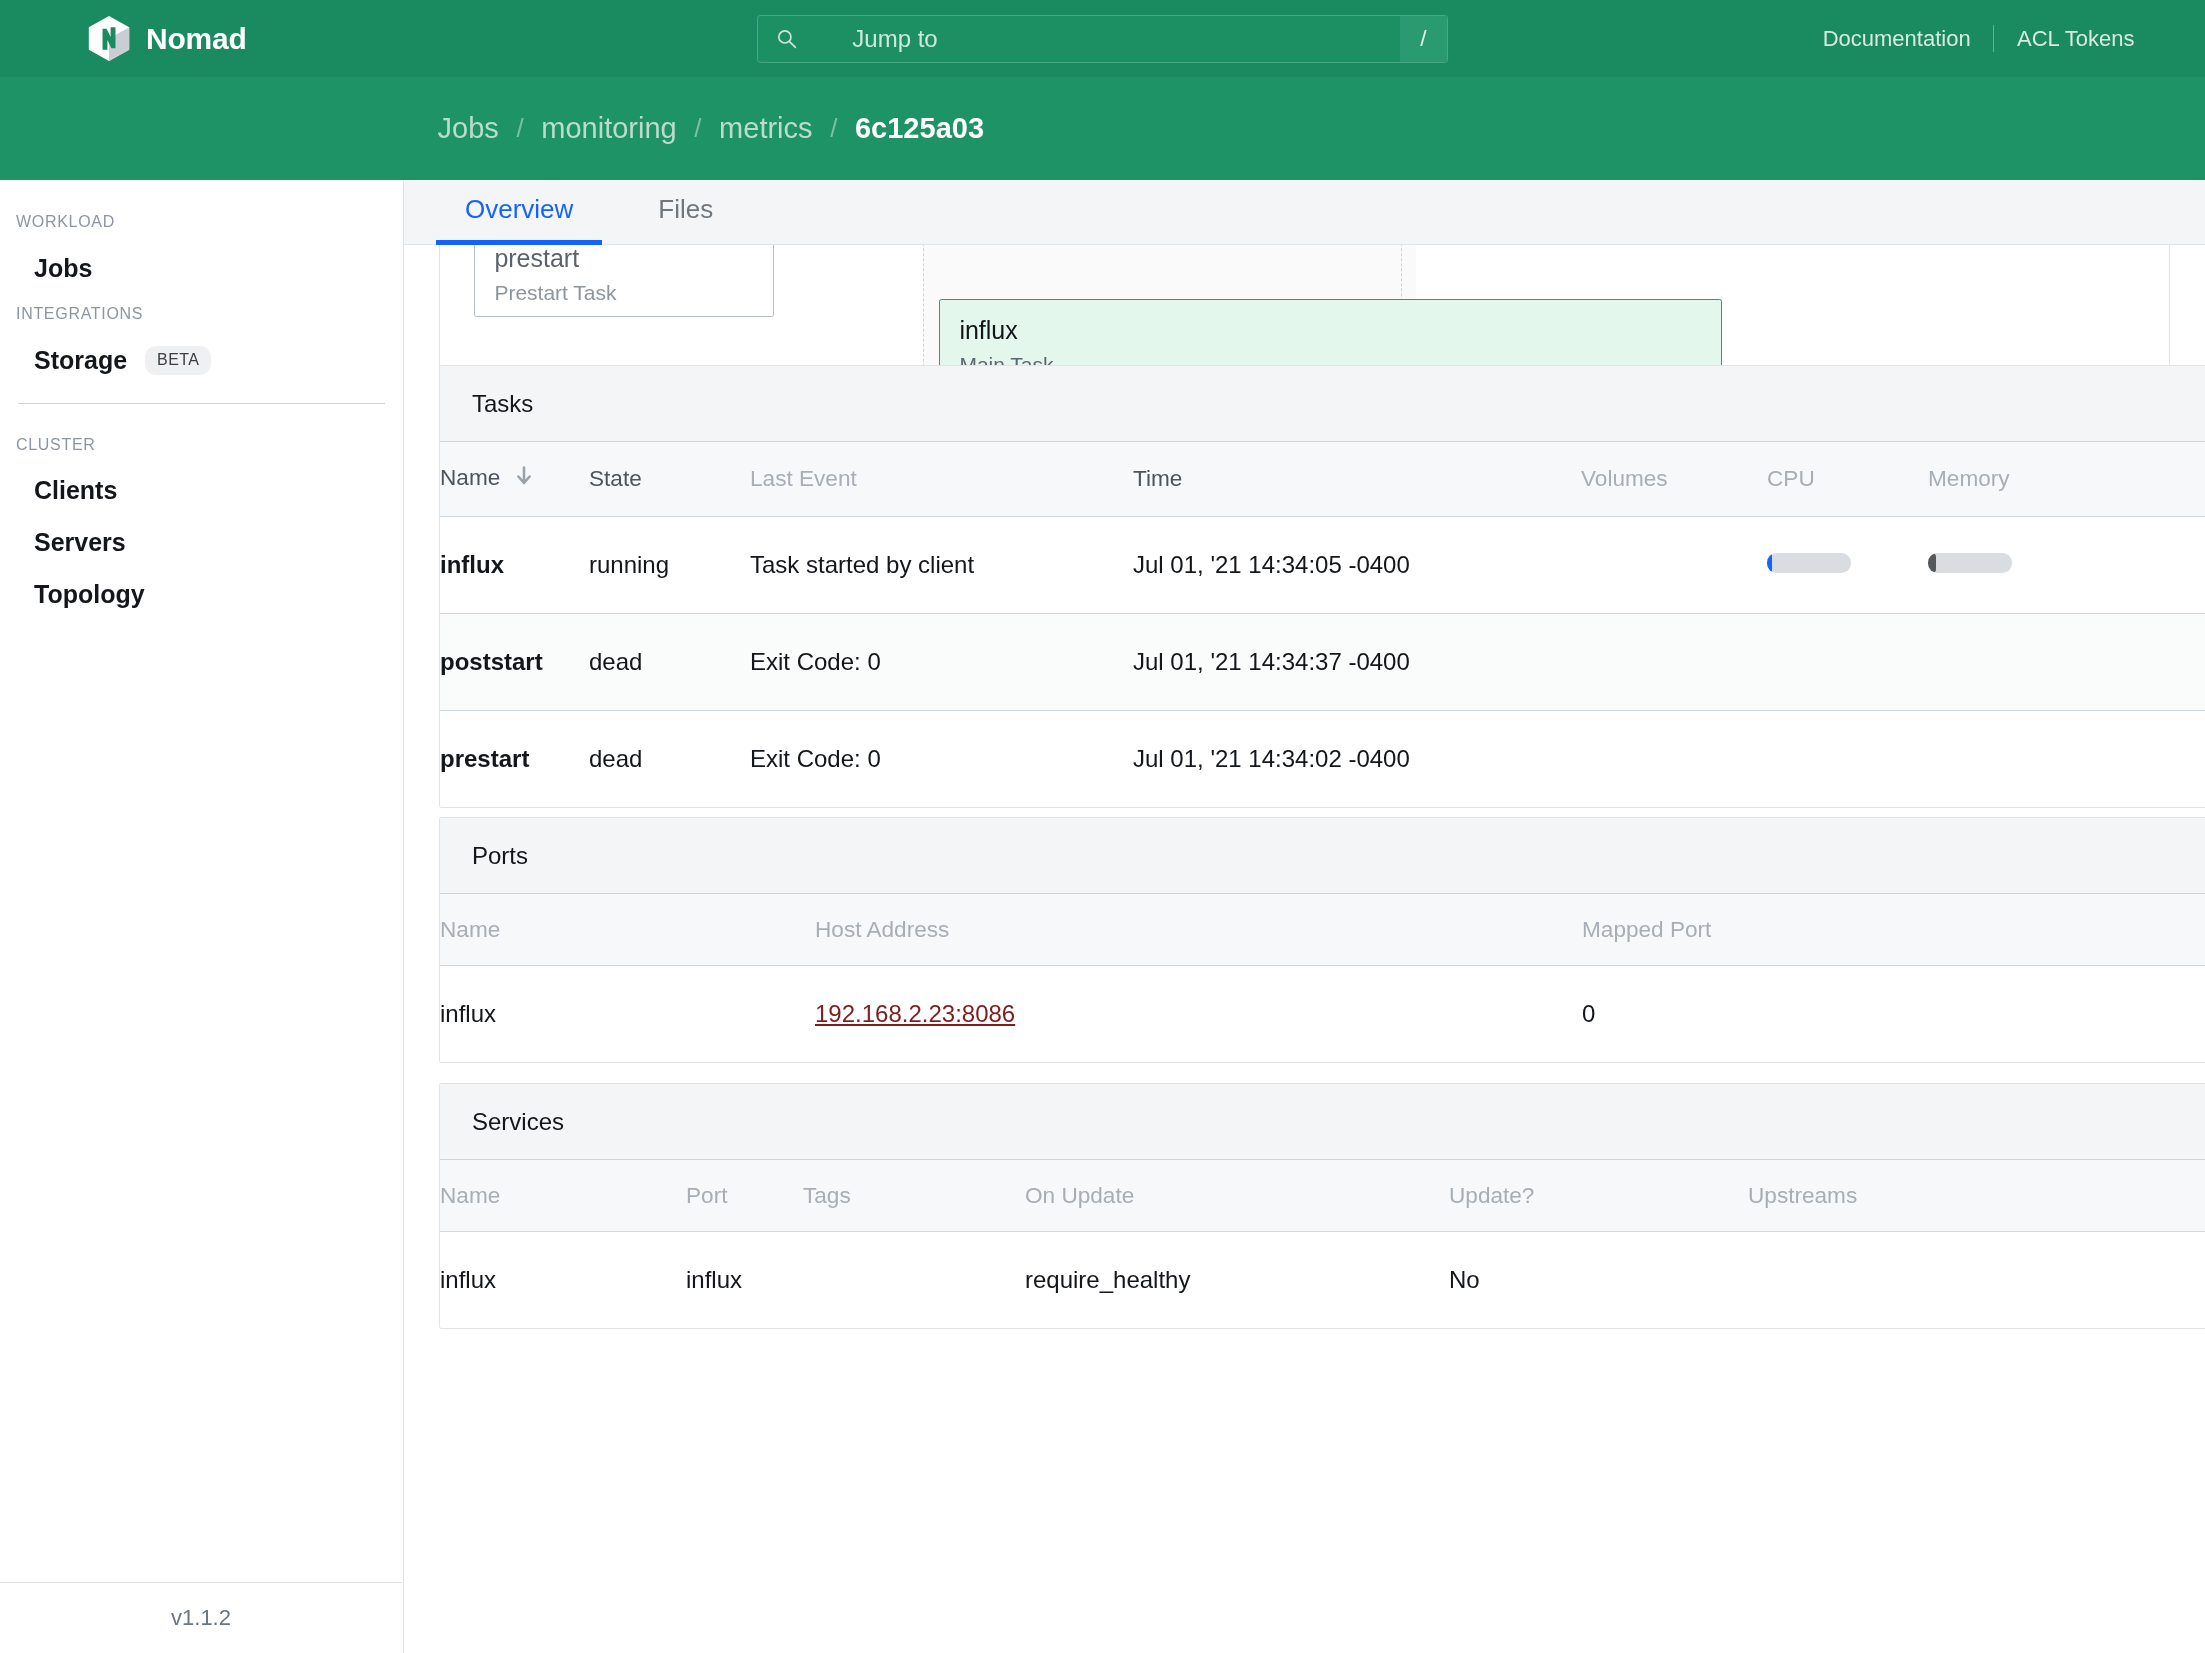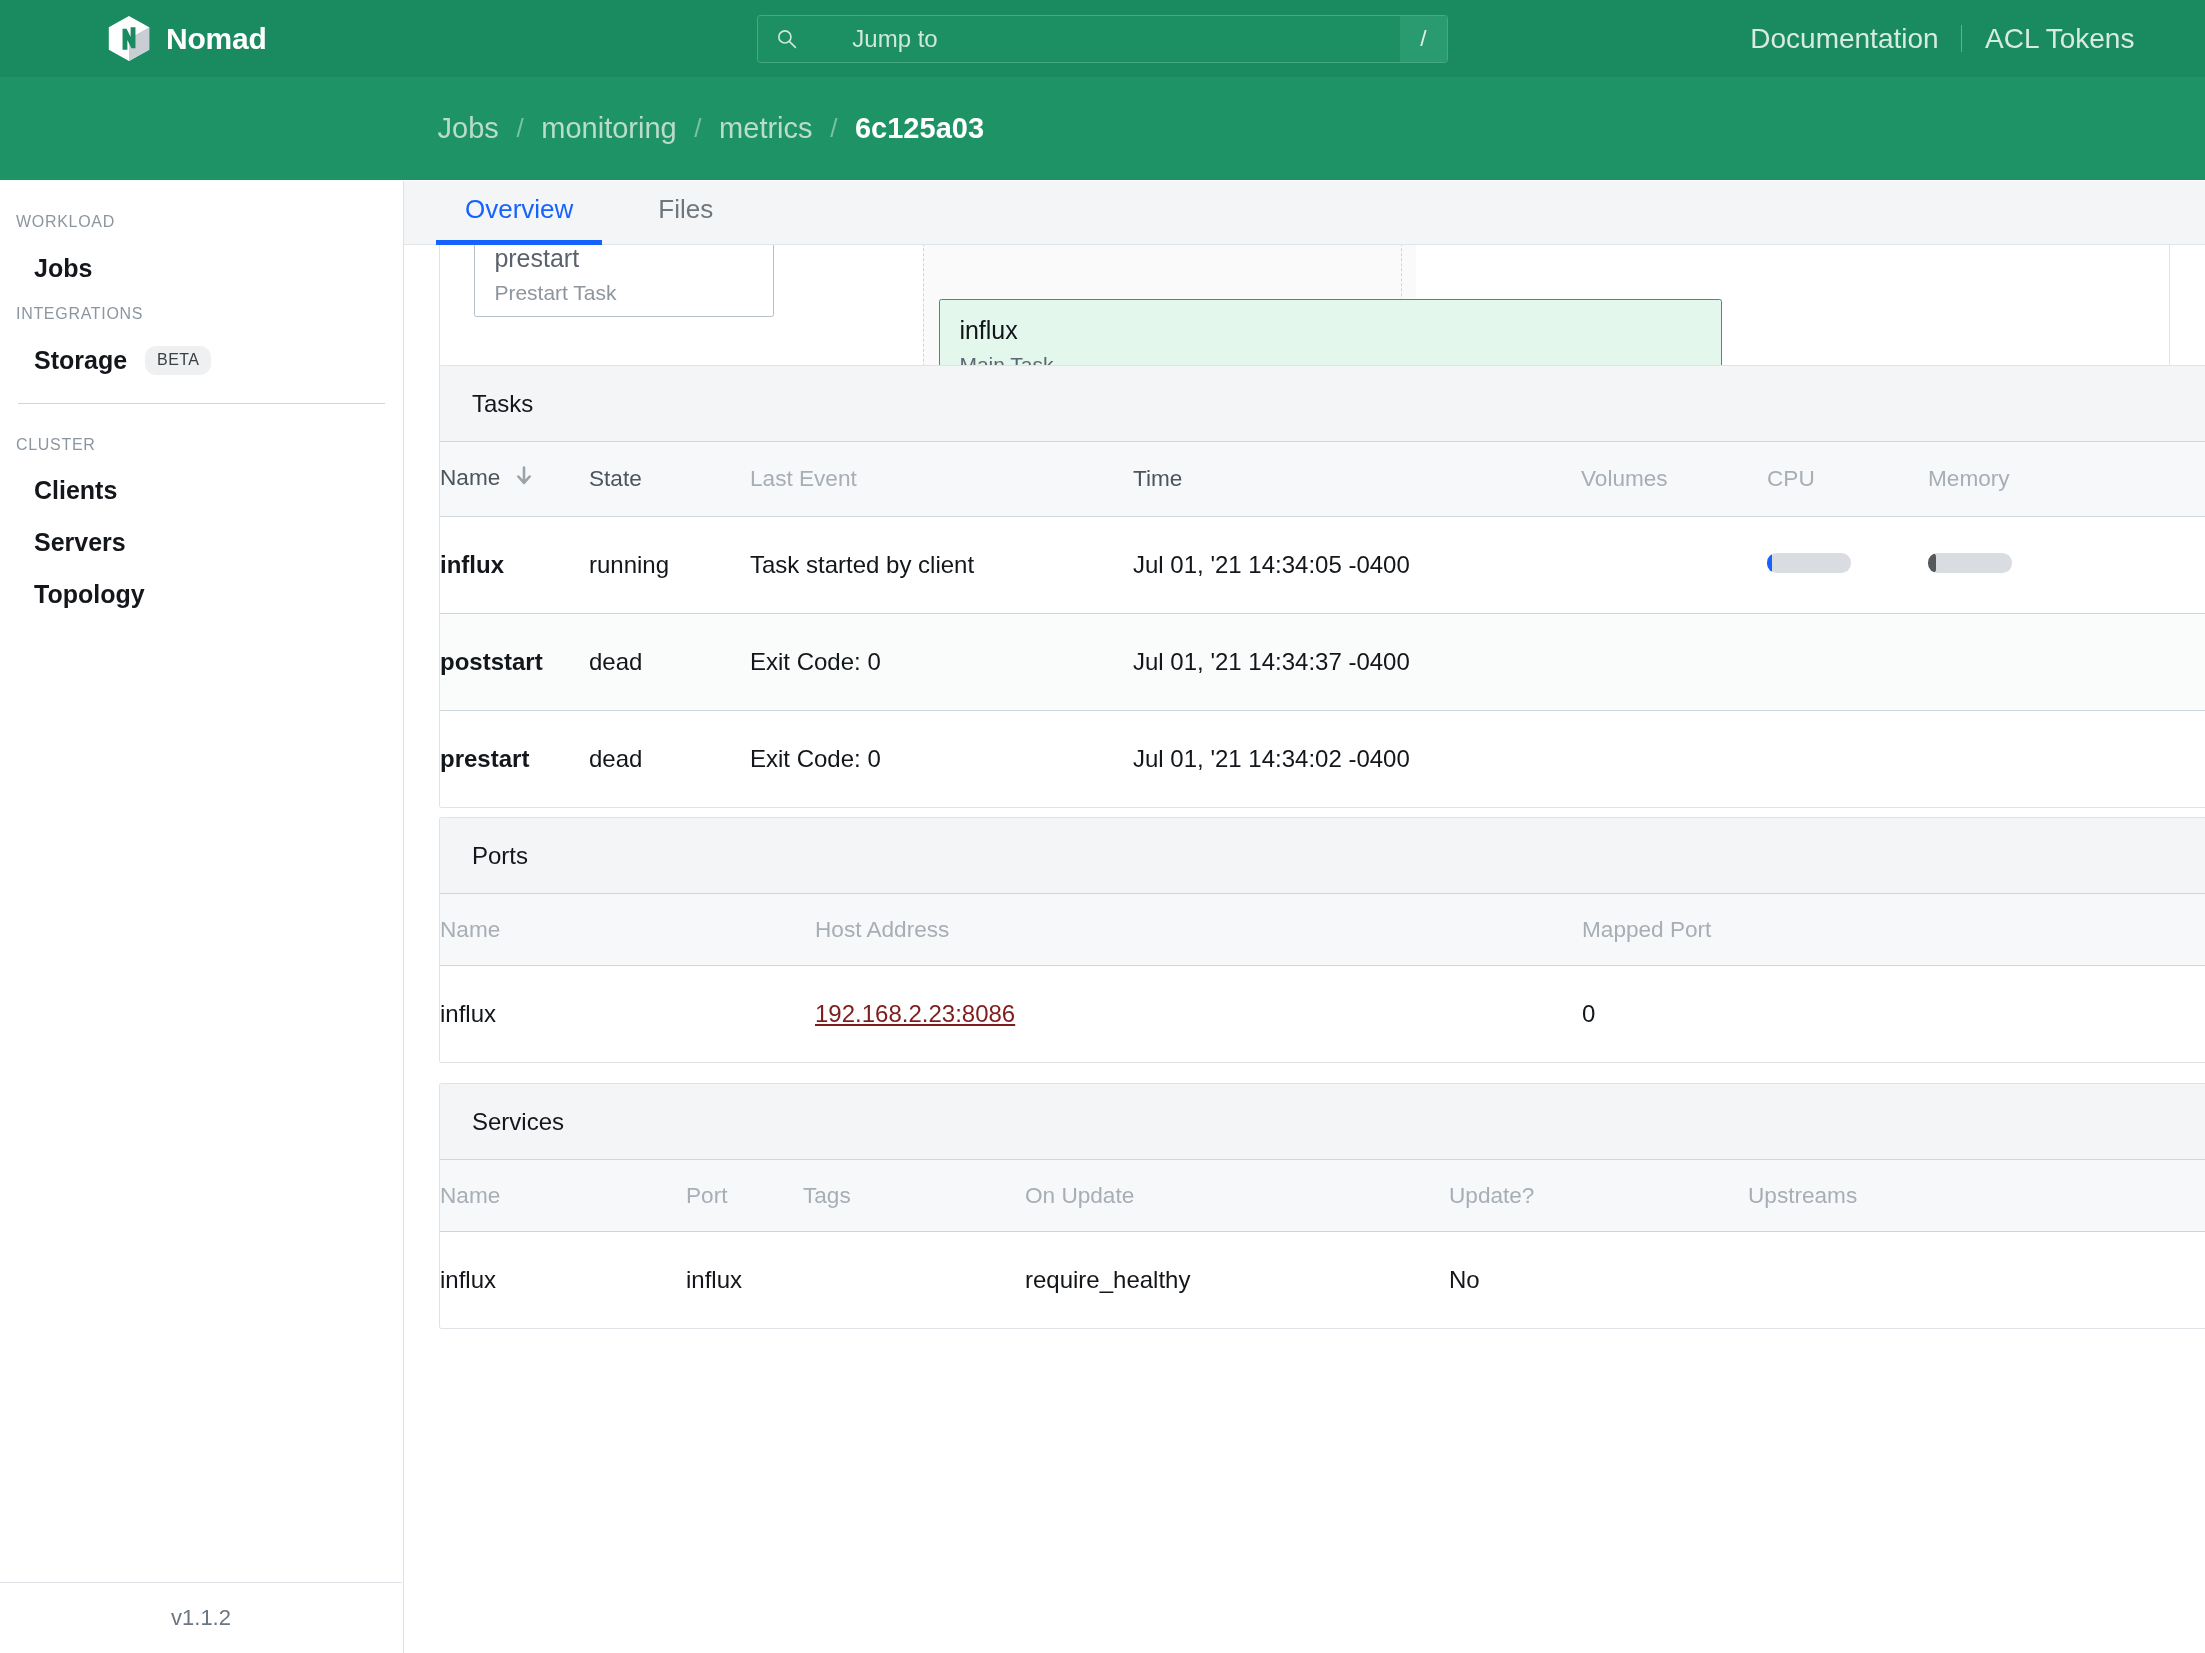--- a/index.html
+++ b/index.html
@@ -20,7 +20,7 @@
   }
   .brand {
     display: flex; align-items: center; gap: 16px;
-    margin-left: 68px;
+    margin-left: 48px;
     cursor: pointer;
     padding-left: 40px;
   }

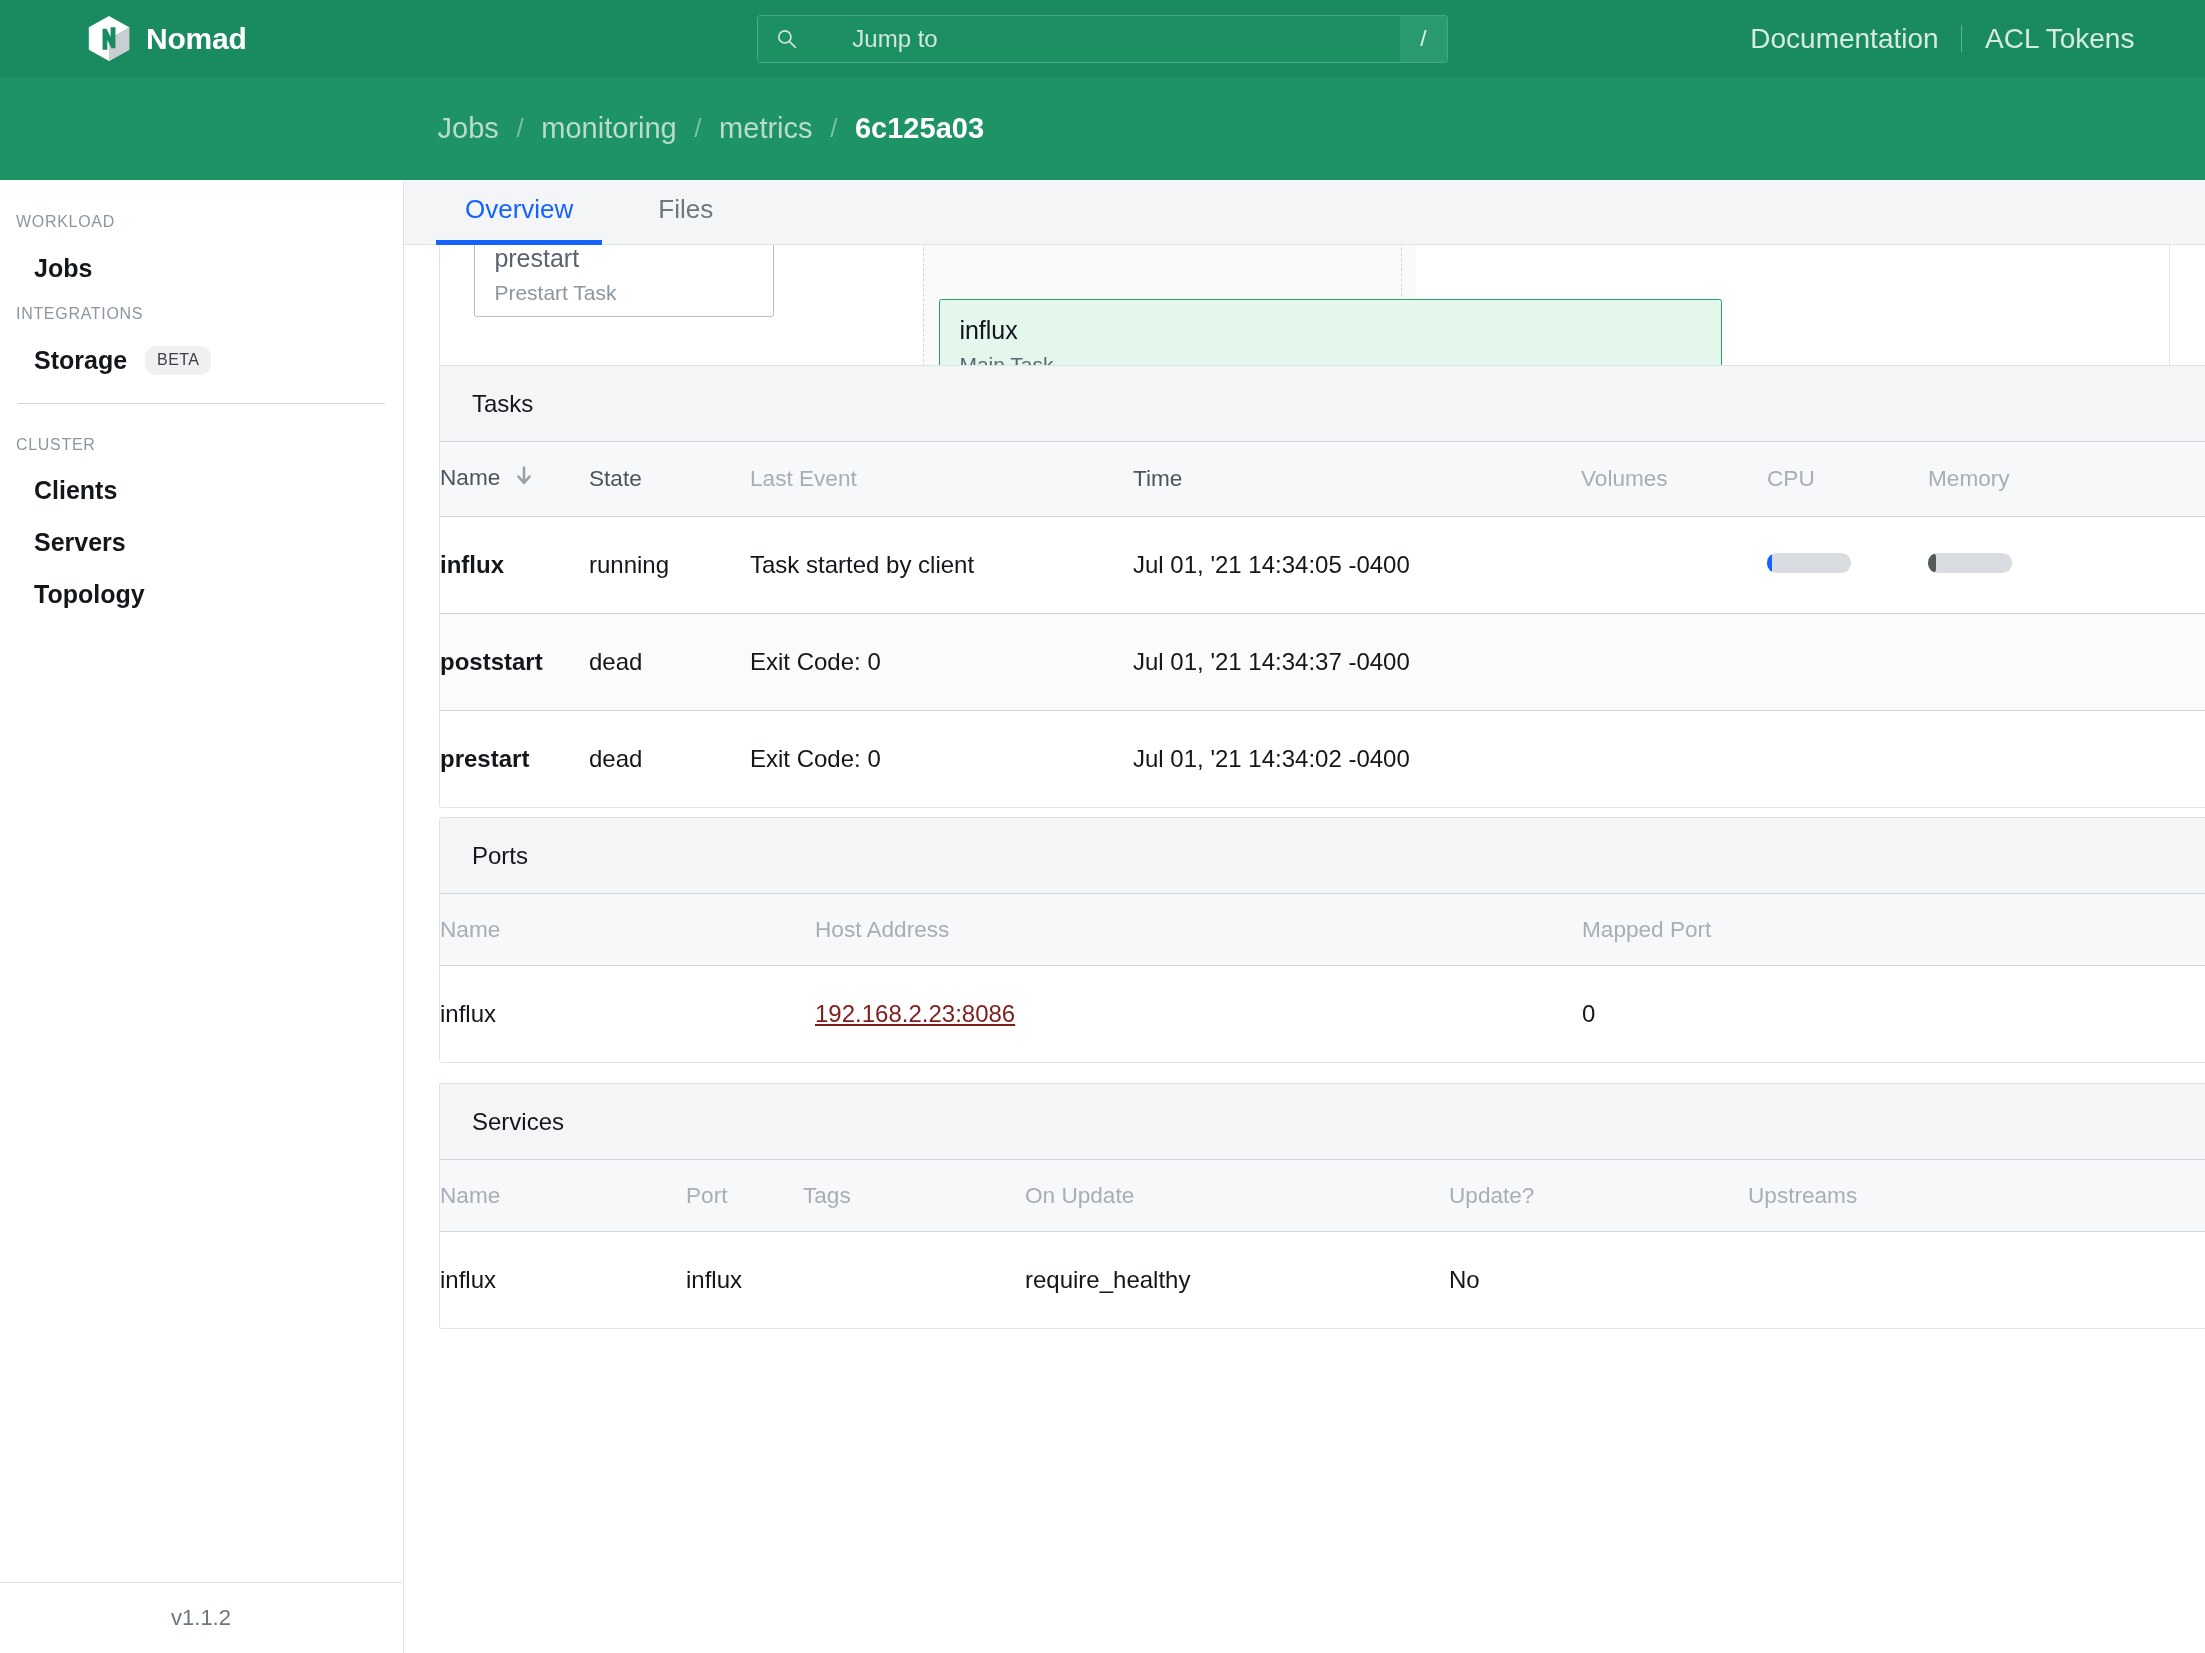--- a/index.html
+++ b/index.html
@@ -53,7 +53,7 @@
     display: flex; align-items: center; gap: 0;
   }
   .top-link {
-    color: #d7ebe1; font-size: 28px; cursor: pointer;
+    color: #d7ebe1; font-size: 22px; cursor: pointer;
     padding: 0 22.6px;
   }
   .top-divider {

